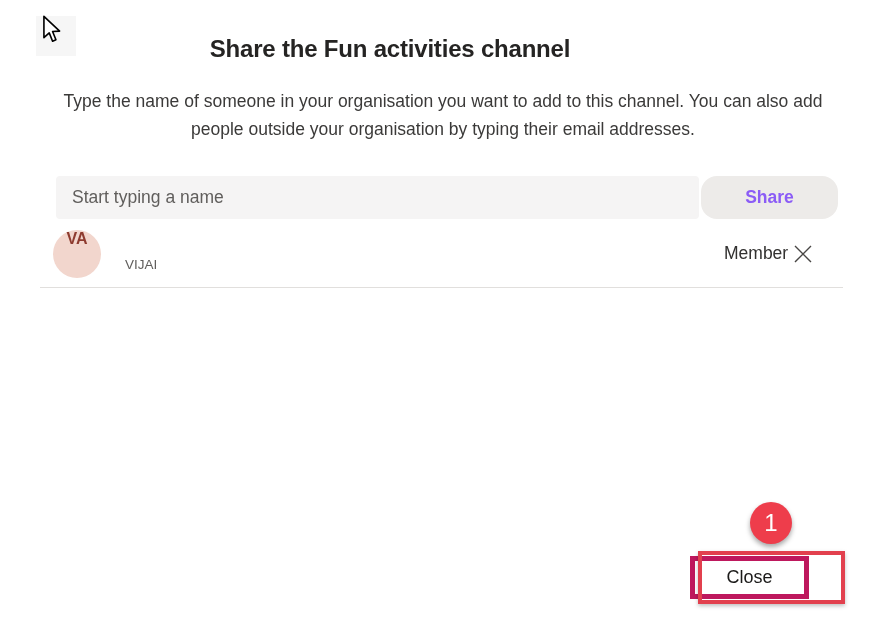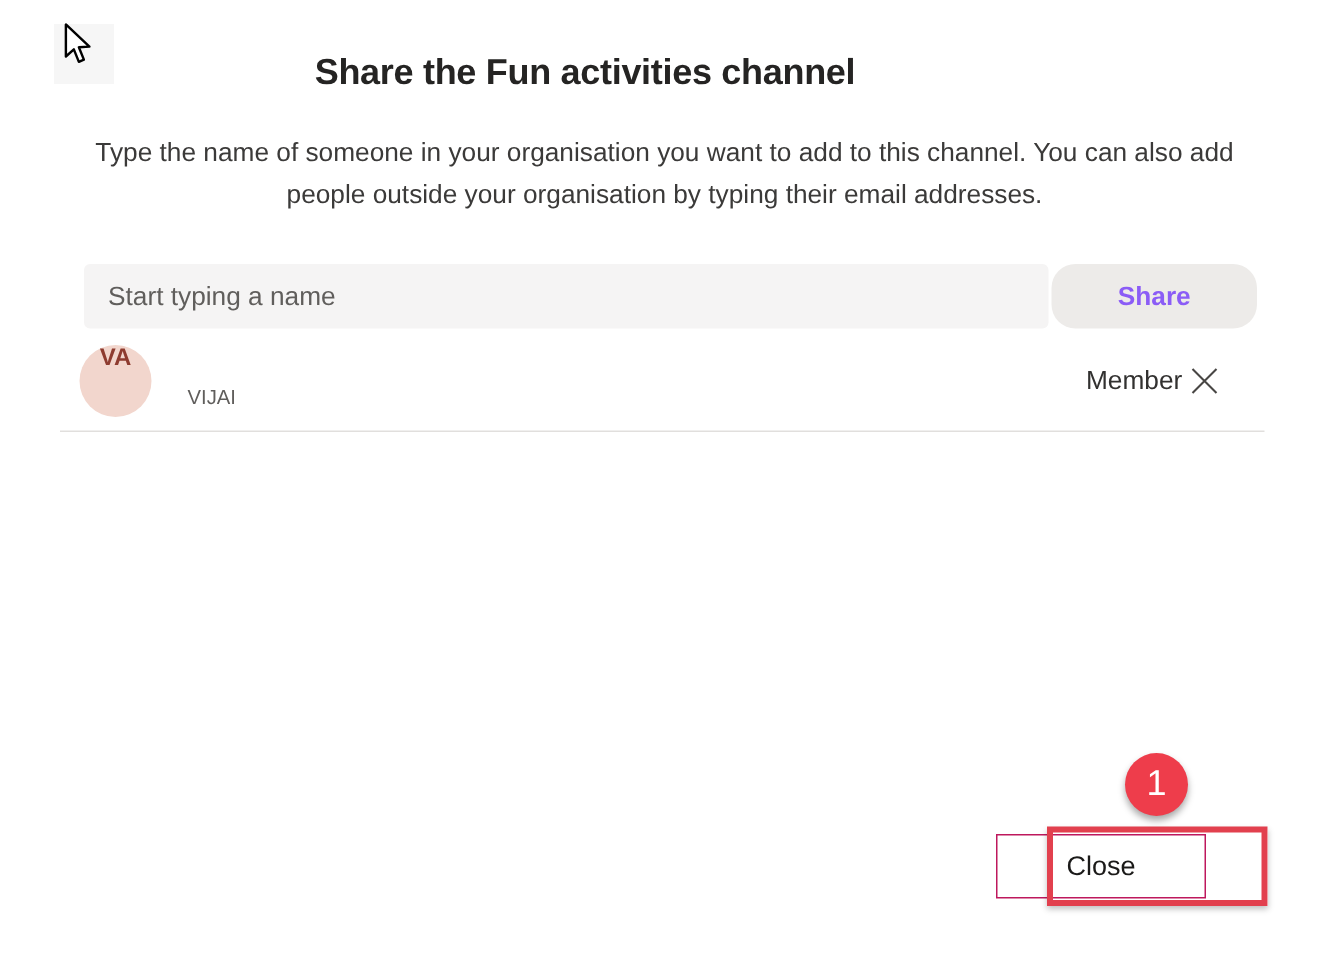--- a/index.html
+++ b/index.html
@@ -102,9 +102,9 @@
     pointer-events: none;
   }
   .close-button {
-    left: 664px; top: 556px; width: 140px; height: 43px;
+    left: 690px; top: 556px; width: 119px; height: 43px;
     background: #ffffff;
-    border: 1px solid #be185d;
+    border: 5px solid #be185d;
     font-size: 18px; color: #1b1a19;
     font-family: "Liberation Sans", sans-serif;
     cursor: pointer;

